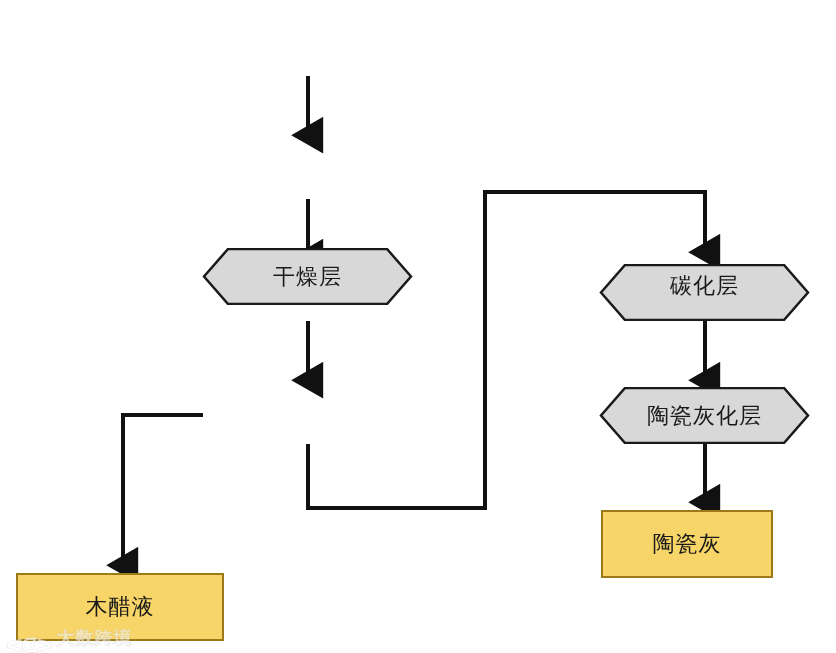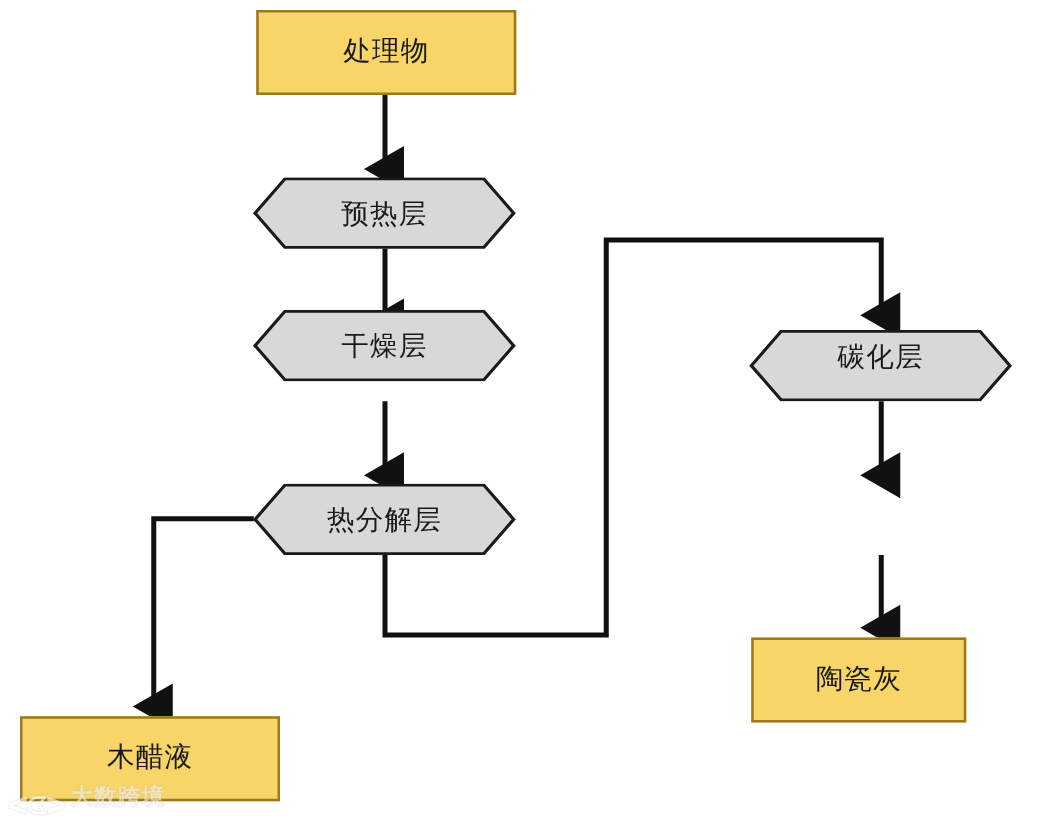--- a/index.html
+++ b/index.html
@@ -115,9 +115,6 @@
     <path d="M705,444 L705,503" stroke="#111111" stroke-width="4" fill="none" marker-end="url(#arrow)"></path>
   </svg>
 
-  <div class="node node-box" style="left:205px; top:8px; width:208px; height:68px;">
-    <span>处理物</span>
-  </div>
 
   <div class="hexwrap" style="left:202px; top:142px; width:211px; height:57px;">
     <svg width="211" height="57" viewBox="0 0 211 57">

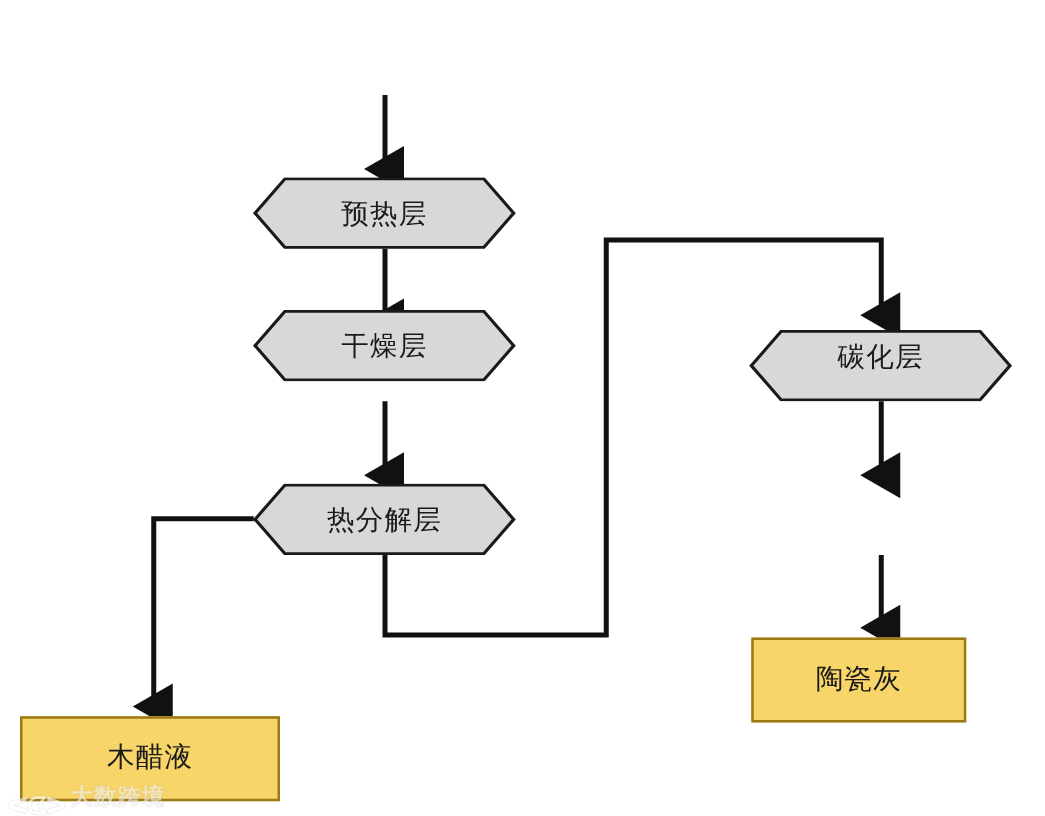--- a/index.html
+++ b/index.html
@@ -116,12 +116,6 @@
   </svg>
 
 
-  <div class="hexwrap" style="left:202px; top:142px; width:211px; height:57px;">
-    <svg width="211" height="57" viewBox="0 0 211 57">
-      <polygon points="26,1 185,1 209,28.5 185,56 26,56 2,28.5" fill="#D8D8D8" stroke="#1a1a1a" stroke-width="2.5"></polygon>
-    </svg>
-    <div class="hexlabel">预热层</div>
-  </div>
 
   <div class="hexwrap" style="left:202px; top:248px; width:211px; height:57px;">
     <svg width="211" height="57" viewBox="0 0 211 57">

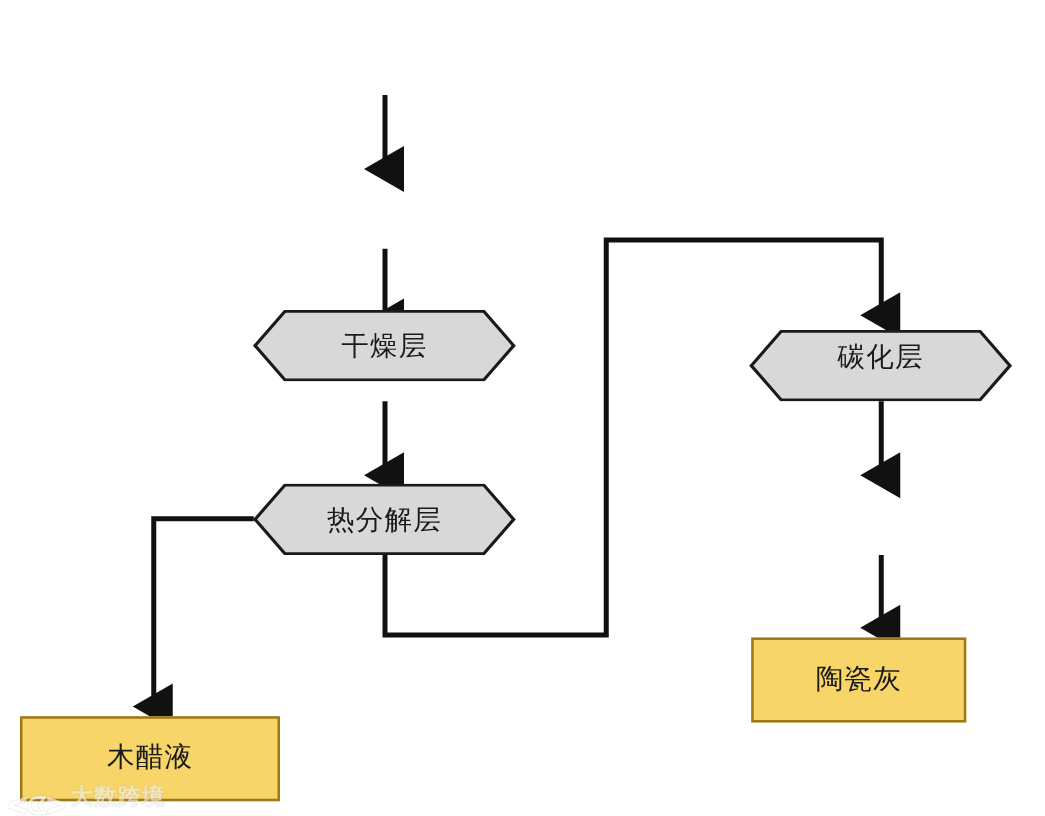--- a/index.html
+++ b/index.html
@@ -124,12 +124,6 @@
     <div class="hexlabel">干燥层</div>
   </div>
 
-  <div class="hexwrap" style="left:202px; top:387px; width:211px; height:57px;">
-    <svg width="211" height="57" viewBox="0 0 211 57">
-      <polygon points="26,1 185,1 209,28.5 185,56 26,56 2,28.5" fill="#D8D8D8" stroke="#1a1a1a" stroke-width="2.5"></polygon>
-    </svg>
-    <div class="hexlabel">热分解层</div>
-  </div>
 
   <div class="hexwrap" style="left:599px; top:264px; width:211px; height:44px;">
     <svg width="211" height="57" viewBox="0 0 211 57">

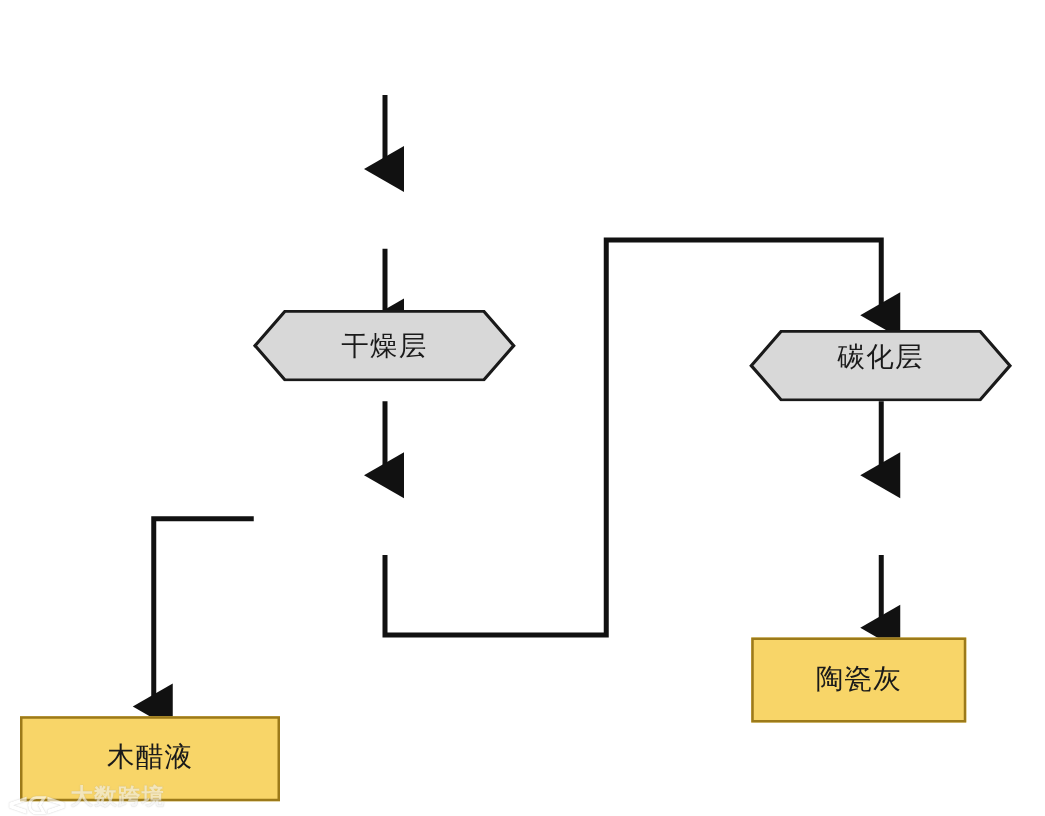--- a/index.html
+++ b/index.html
@@ -132,6 +132,12 @@
     <div class="hexlabel">碳化层</div>
   </div>
 
+  <div class="hexwrap" style="left:599px; top:387px; width:211px; height:57px;">
+    <svg width="211" height="57" viewBox="0 0 211 57">
+      <polygon points="26,1 185,1 209,28.5 185,56 26,56 2,28.5" fill="#D8D8D8" stroke="#1a1a1a" stroke-width="2.5"></polygon>
+    </svg>
+    <div class="hexlabel">陶瓷灰化层</div>
+  </div>
 
   <div class="node node-box" style="left:601px; top:510px; width:172px; height:68px;">
     <span>陶瓷灰</span>

